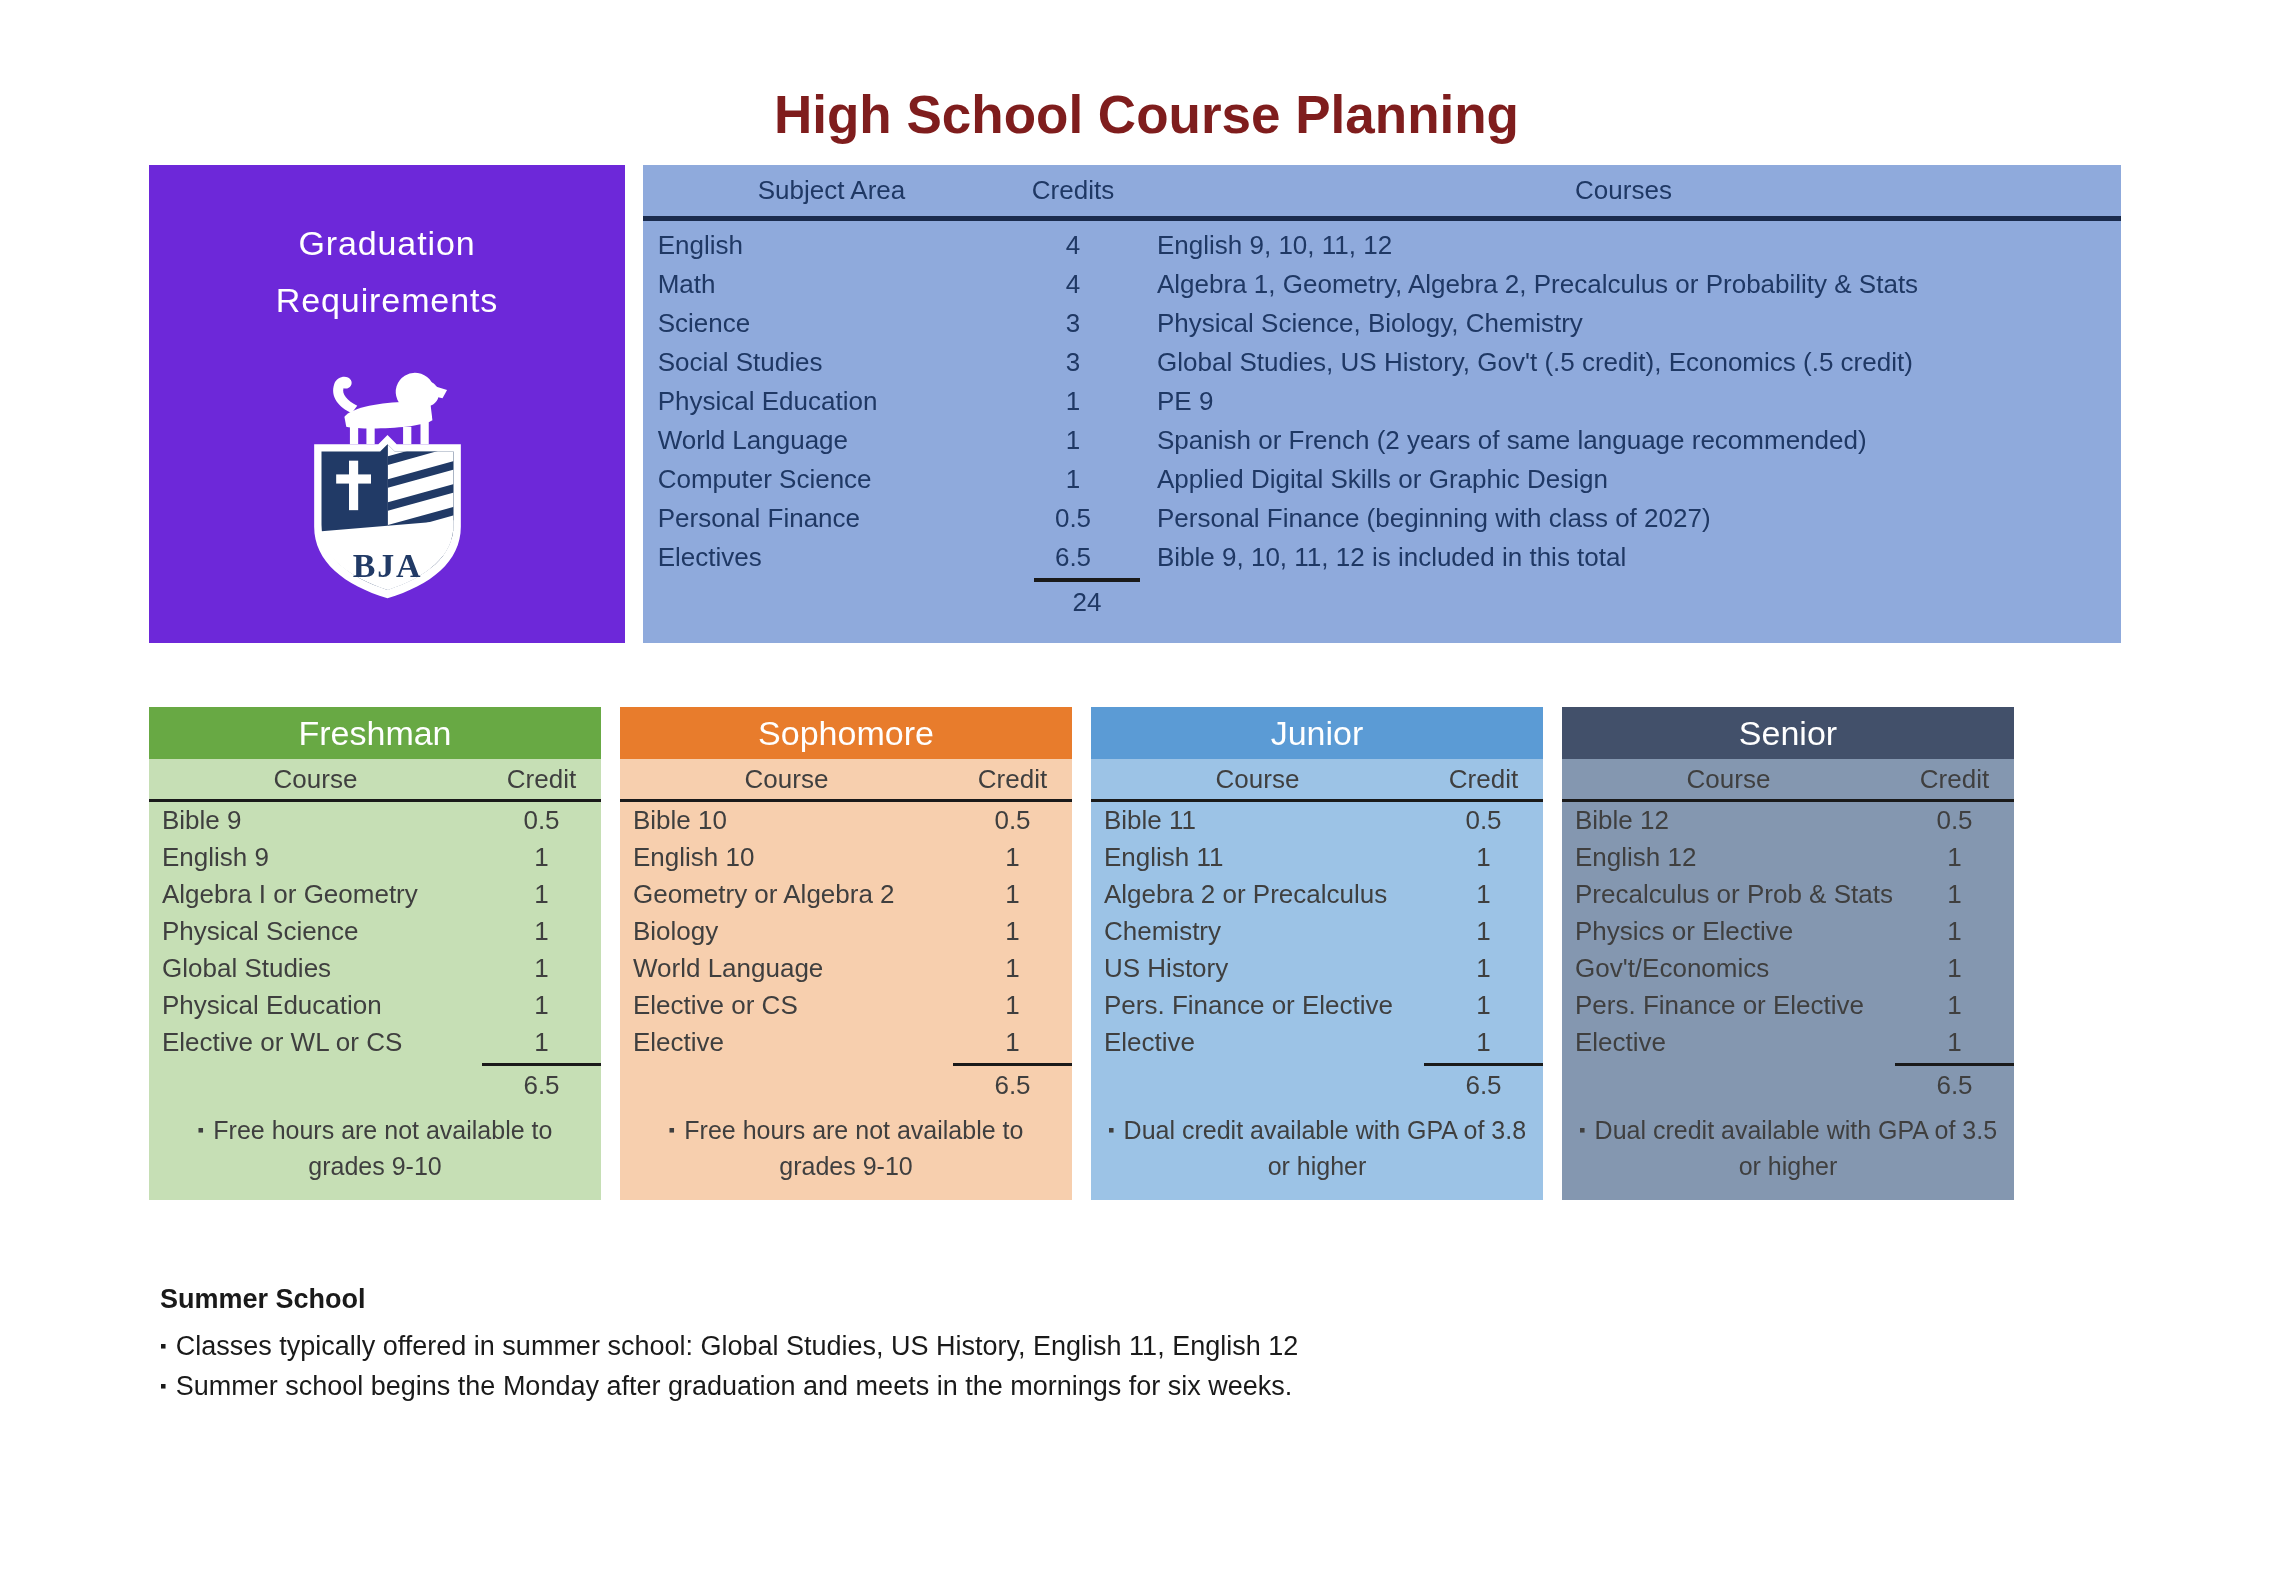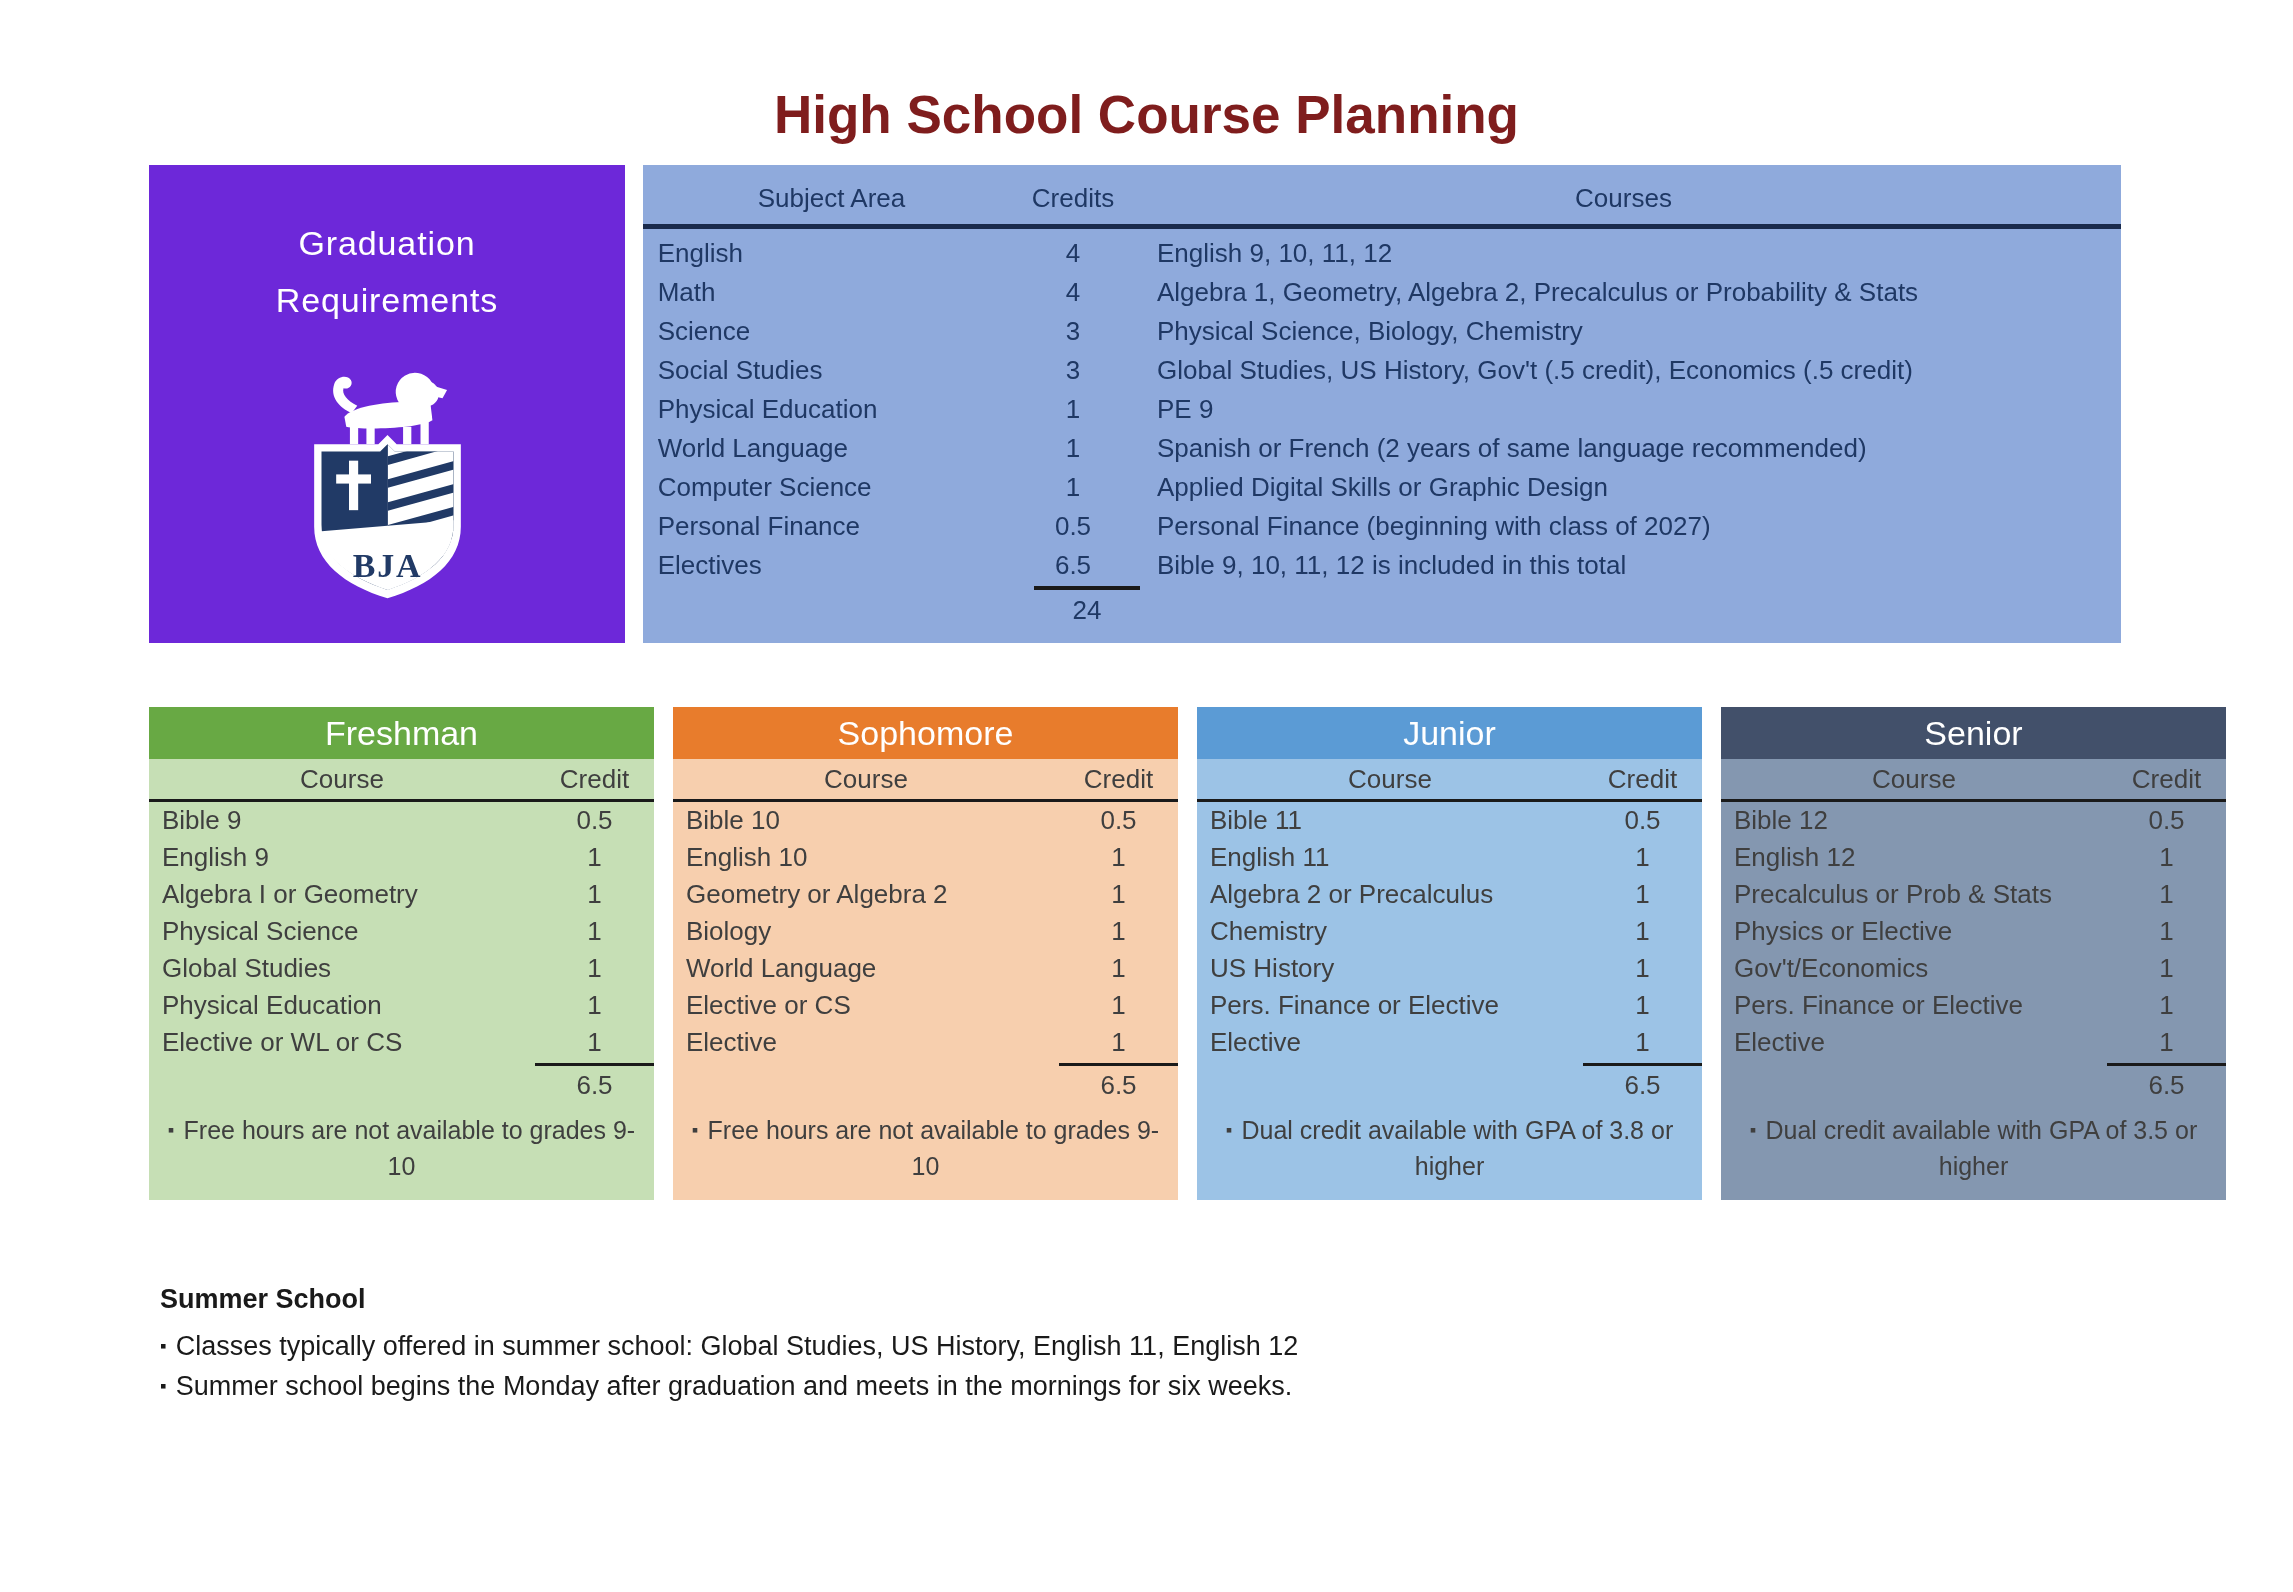--- a/index.html
+++ b/index.html
@@ -25,7 +25,7 @@
   }
   .req-header {
     display:grid; grid-template-columns:377px 106px 1fr; height:51px;
-    align-items:center; border-bottom:5.5px solid #1a2b4d;margin-top:8px;
+    align-items:center; border-bottom:5.5px solid #1a2b4d;
   }
   .req-header > div { text-align:center; }
   .req-rows { padding-top:4.6px; }

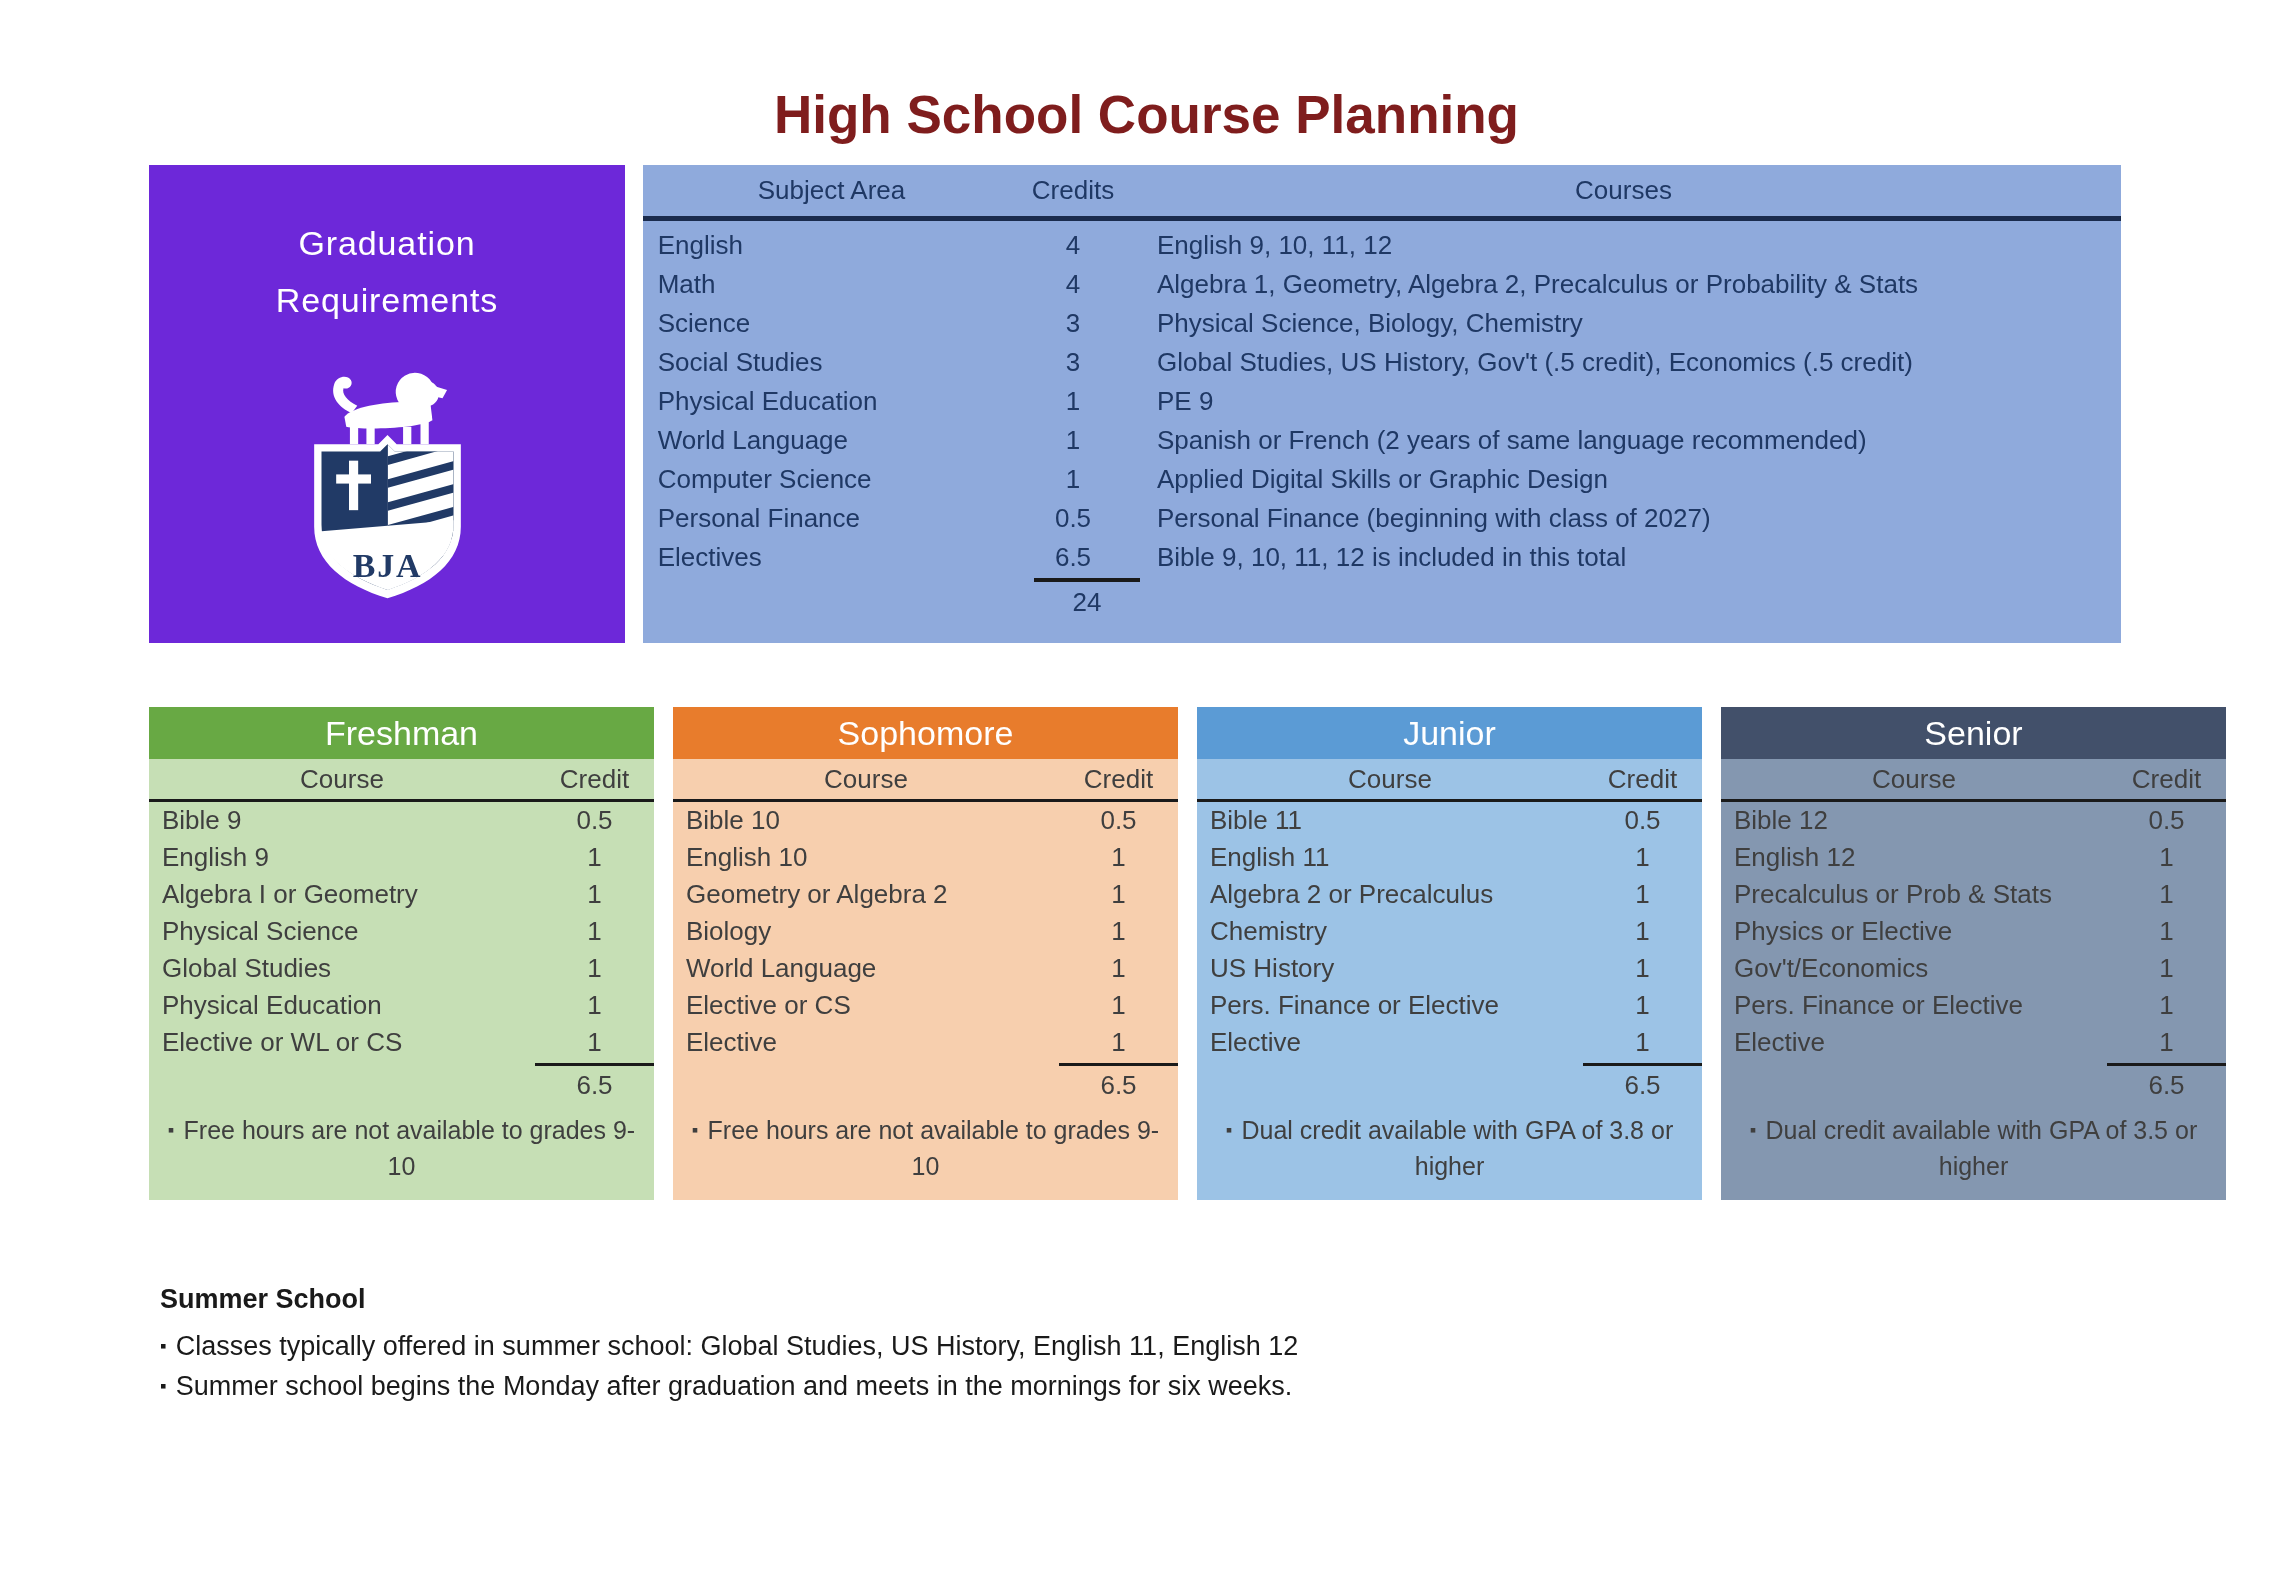--- a/index.html
+++ b/index.html
@@ -38,7 +38,7 @@
 
   
   .years { position:absolute; left:149px; top:707px; display:flex; gap:19px; }
-  .year { width:505px; height:493px; display:flex; flex-direction:column; font-size:26px; color:#3f3f3f; }
+  .year { width:452px; height:493px; display:flex; flex-direction:column; font-size:26px; color:#3f3f3f; }
   .year-header { height:52px; line-height:52px; text-align:center; color:#ffffff; font-size:34px; }
   .year-body { flex:1; display:flex; flex-direction:column; }
   .year-cols {

